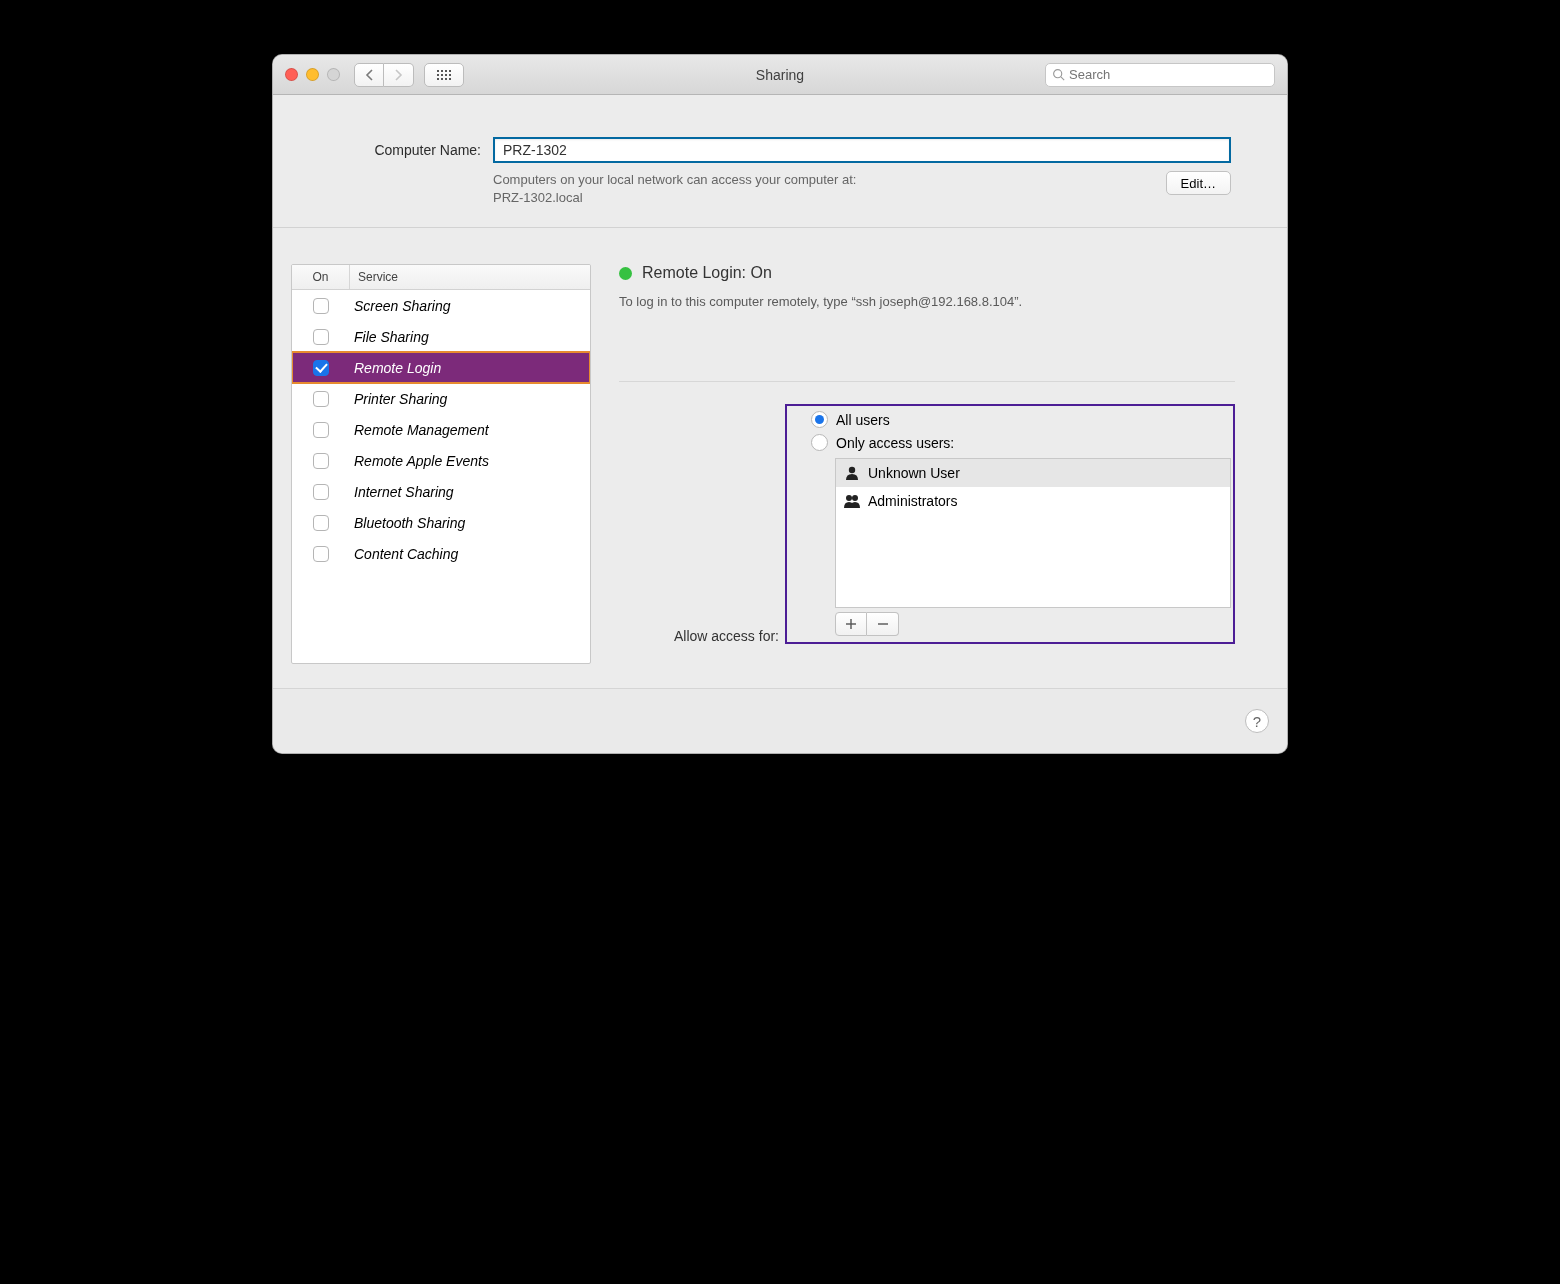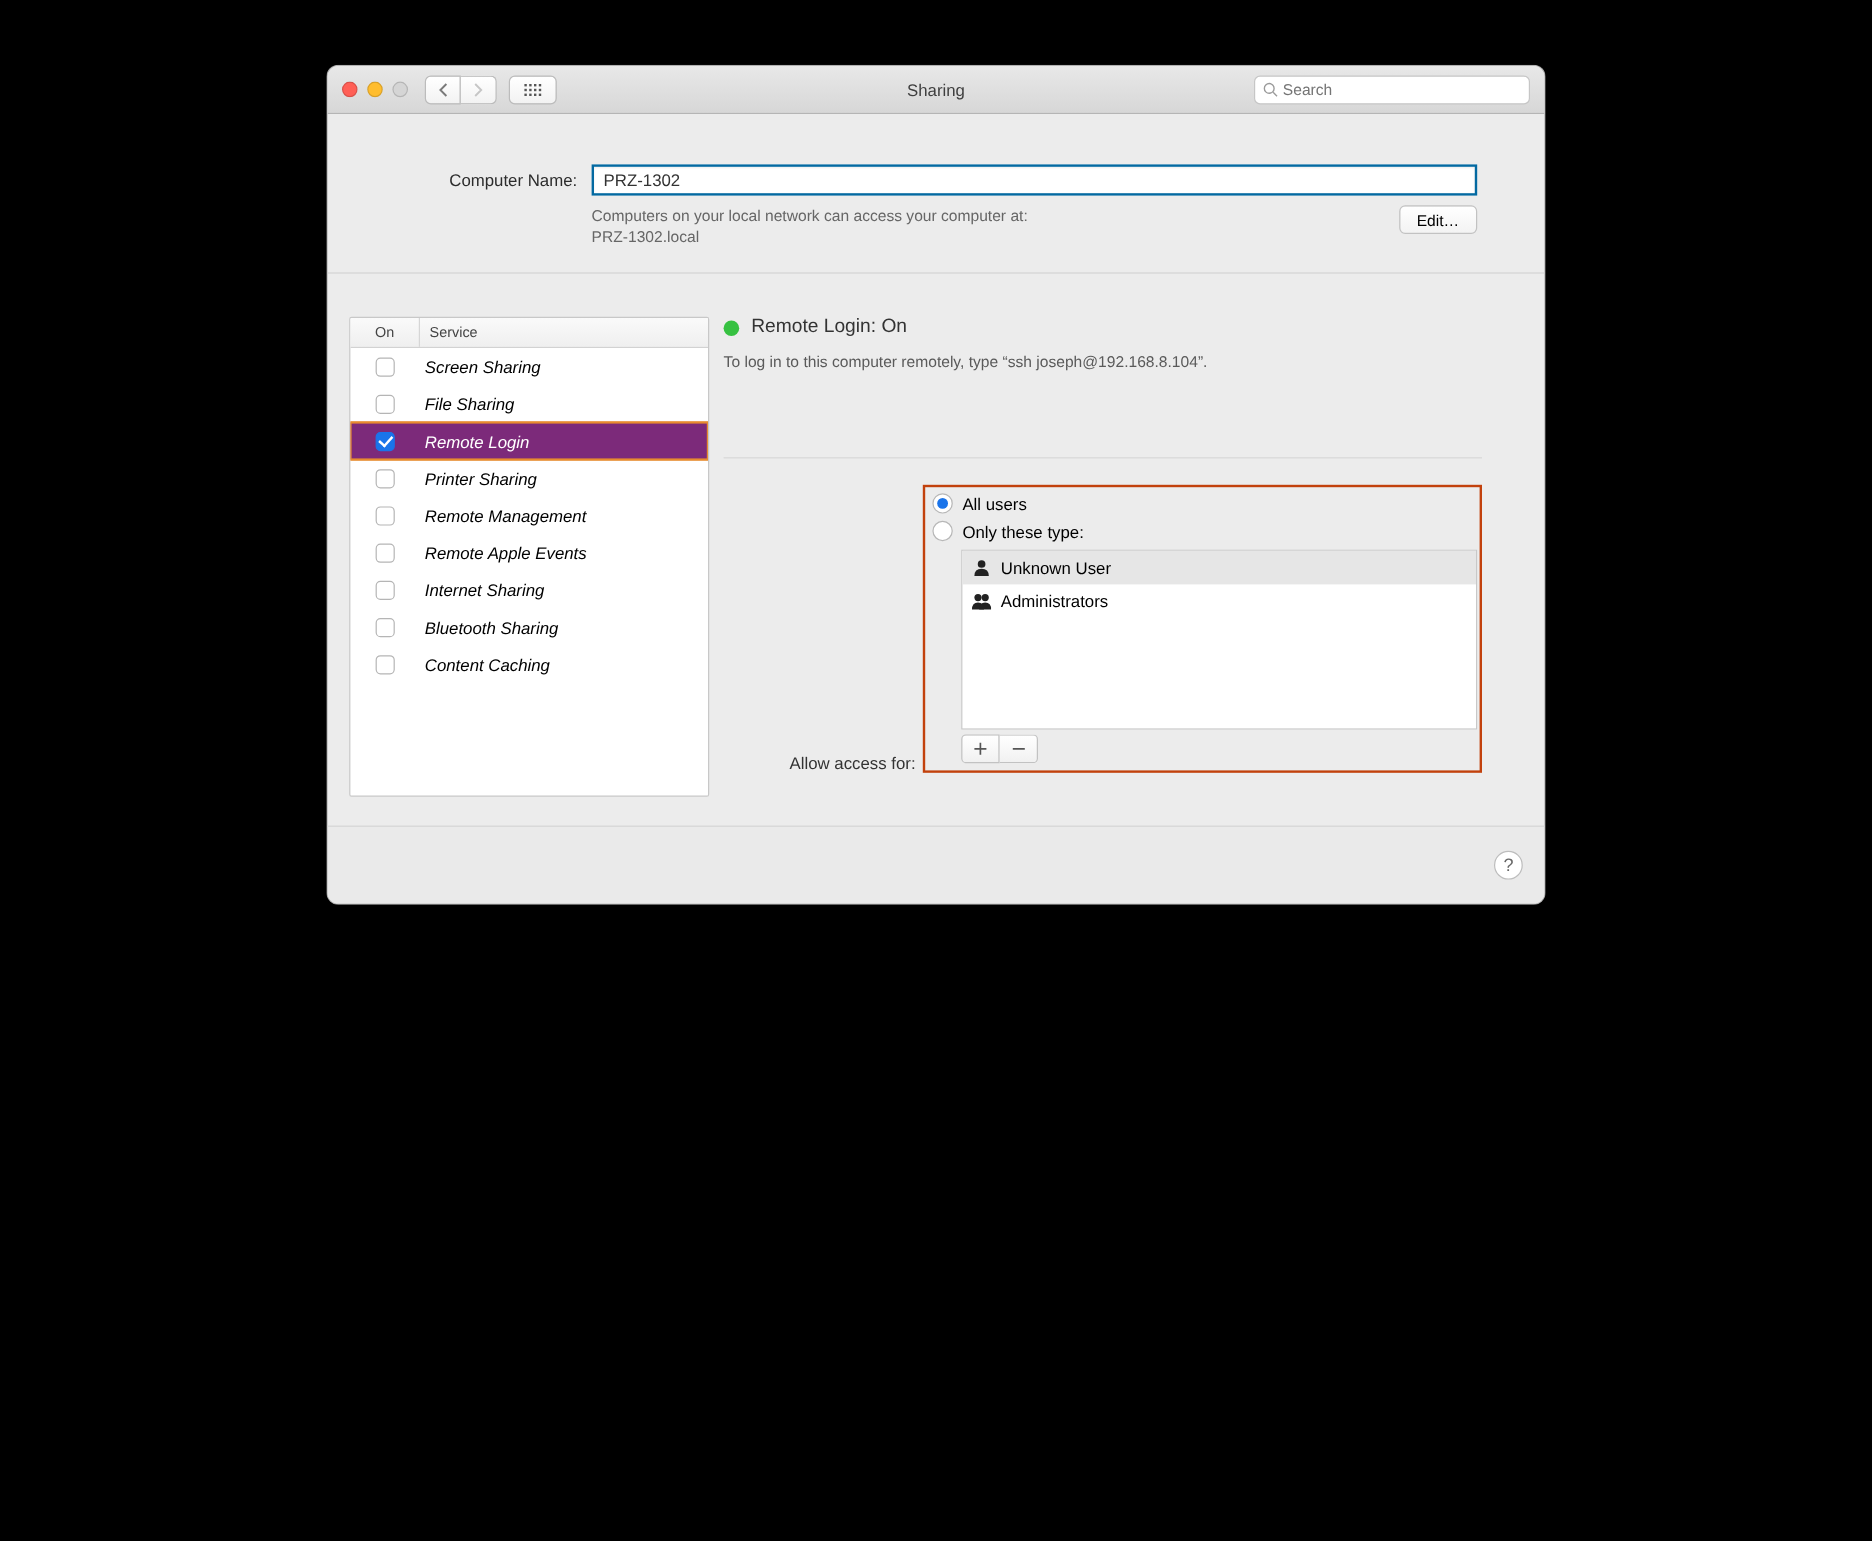--- a/index.html
+++ b/index.html
@@ -92,7 +92,7 @@
     .main {
       display:flex;
       padding: 36px 52px 24px 18px;
-      gap: 12px;
+      gap: 28px;
       min-height: 460px;
     }
     

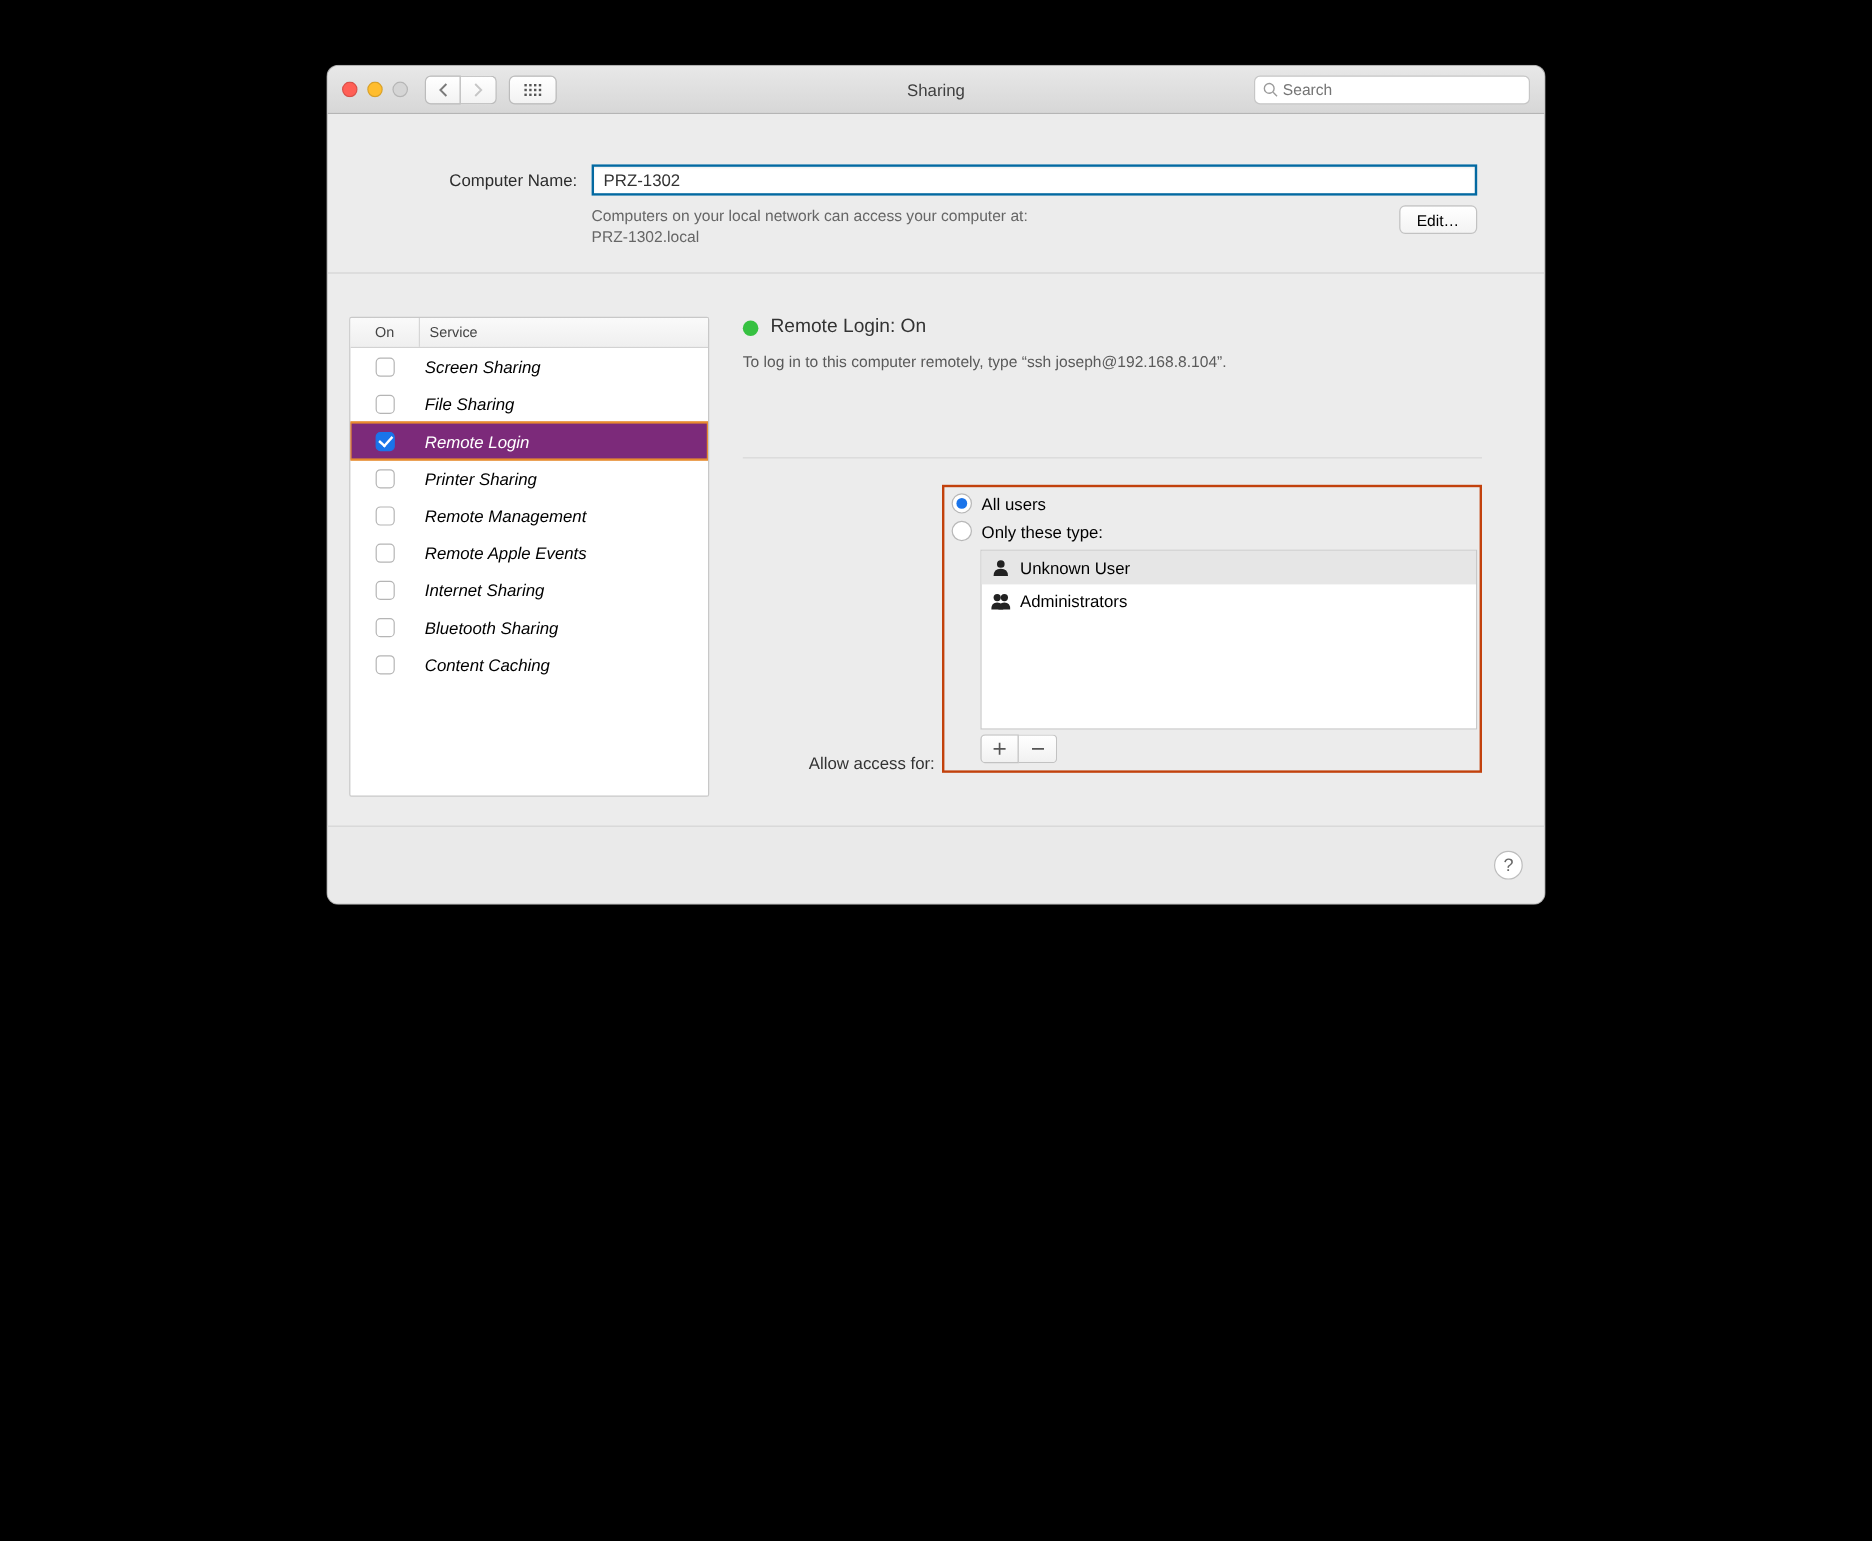--- a/index.html
+++ b/index.html
@@ -140,7 +140,7 @@
     .access-row { display:flex; margin-top:22px; gap:6px;align-items:flex-end; }
     .access-label { font-size:14px; color:#333; width:160px; text-align:right; padding-top:2px; }
     .access-panel {
-      flex:1; border:2px solid #c2410c; padding:2px 2px 6px 2px;
+      flex:1; border:2px solid #4c1d95; padding:2px 2px 6px 20px;
     }
     .radio-row { display:flex; align-items:center; gap:8px; font-size:14px; padding:3px 4px; }
     .radio {

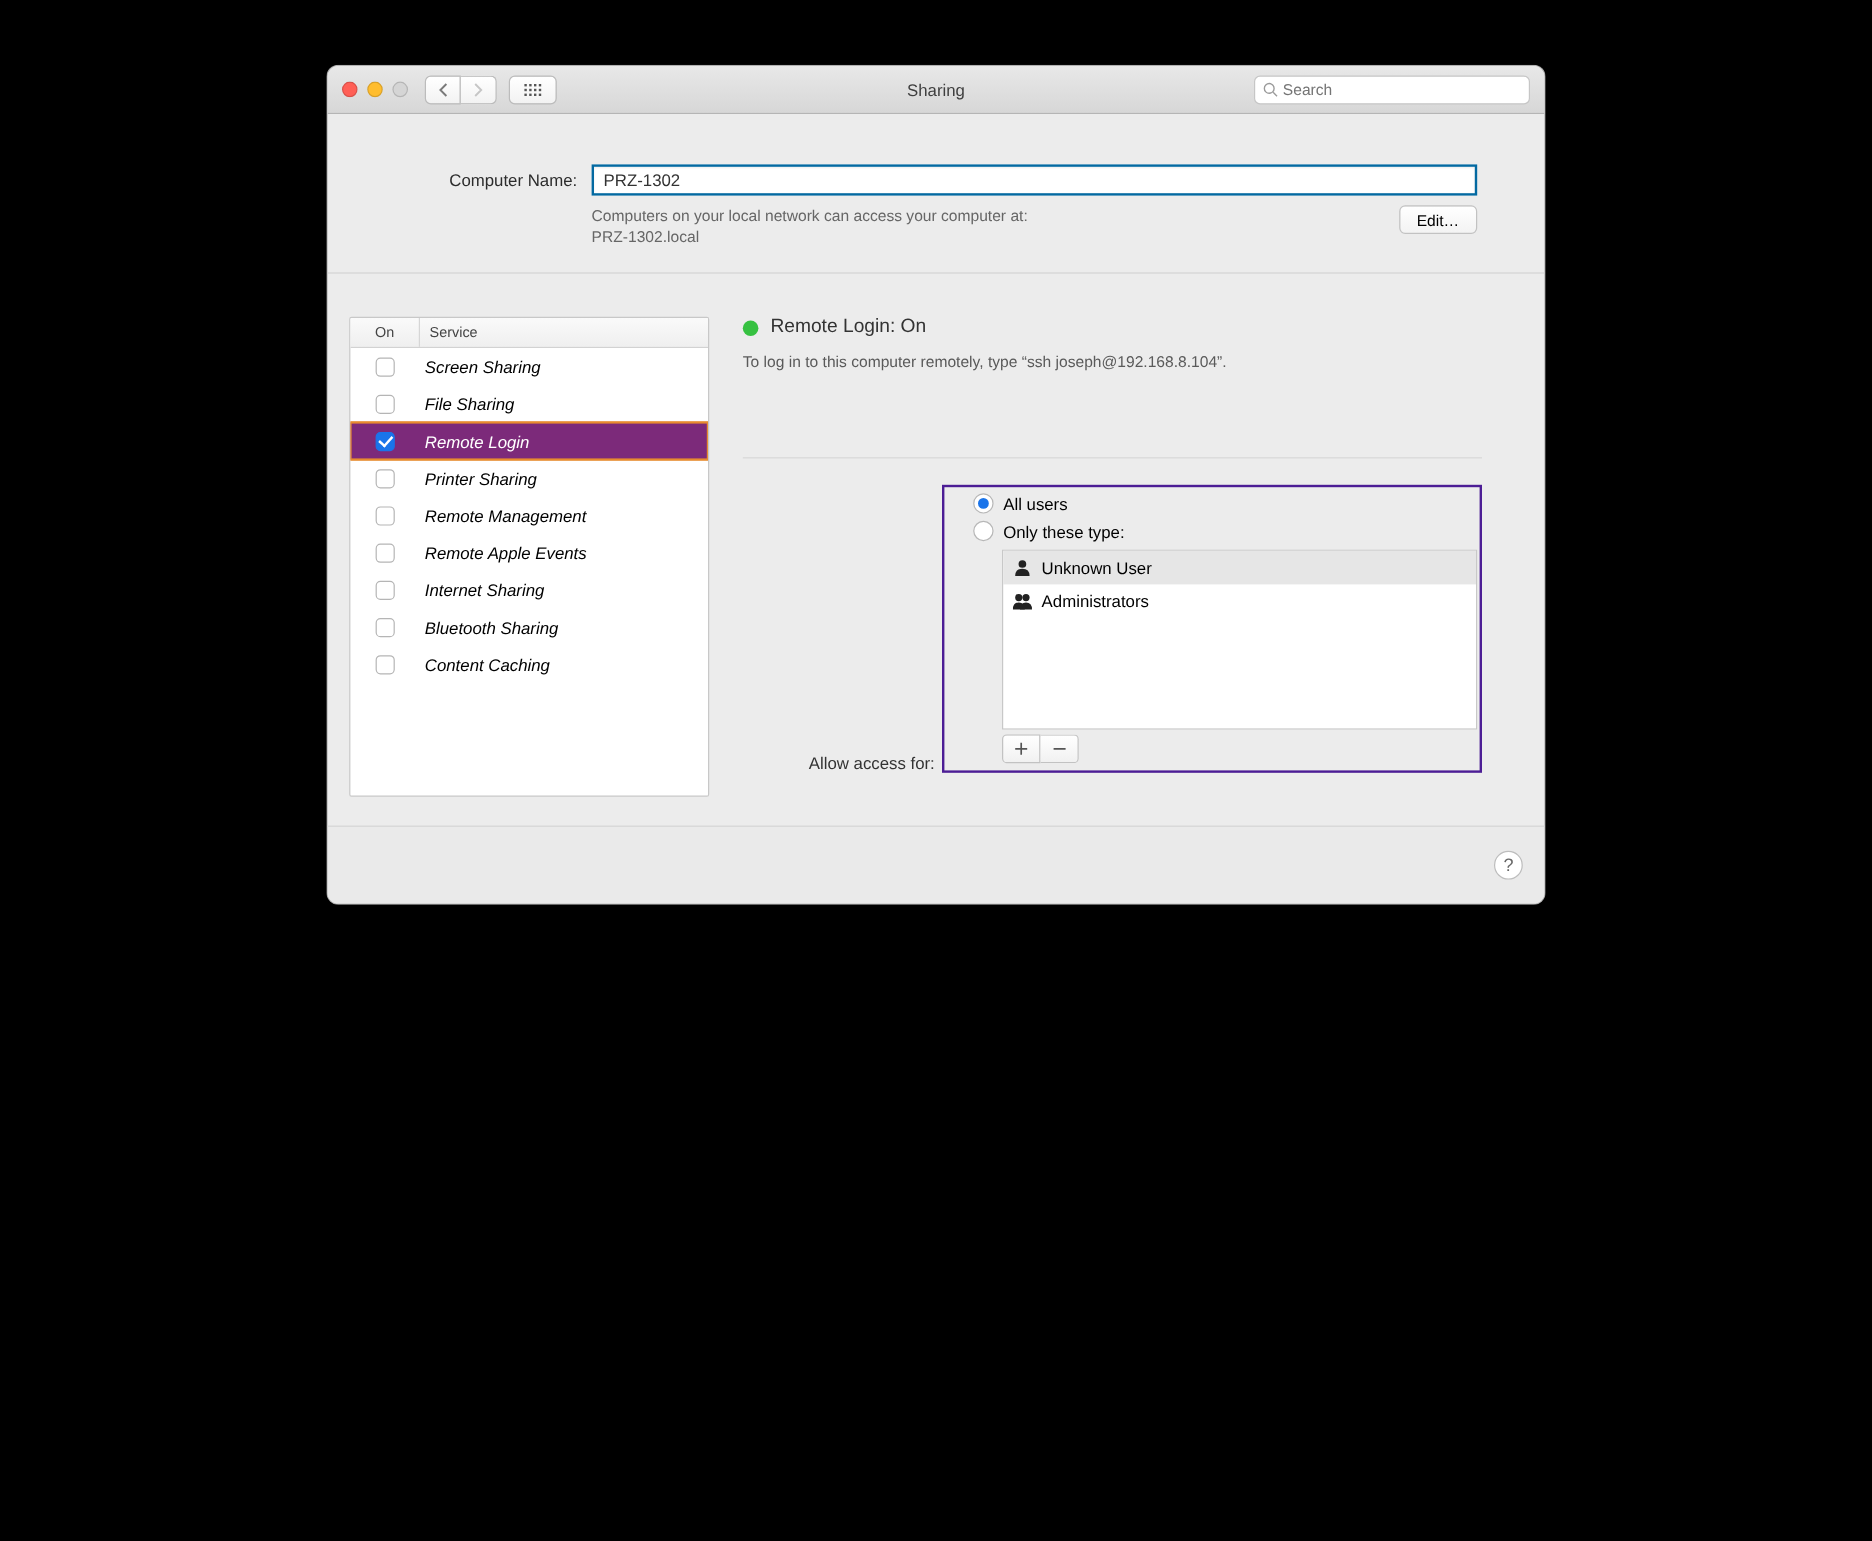--- a/index.html
+++ b/index.html
@@ -332,7 +332,7 @@
           </div>
           <div class="radio-row">
             <div class="radio"></div>
-            <div>Only these type:</div>
+            <div>Only access users:</div>
           </div>
           <div class="user-list" id="user-list">
               <div class="user-row hdr">

